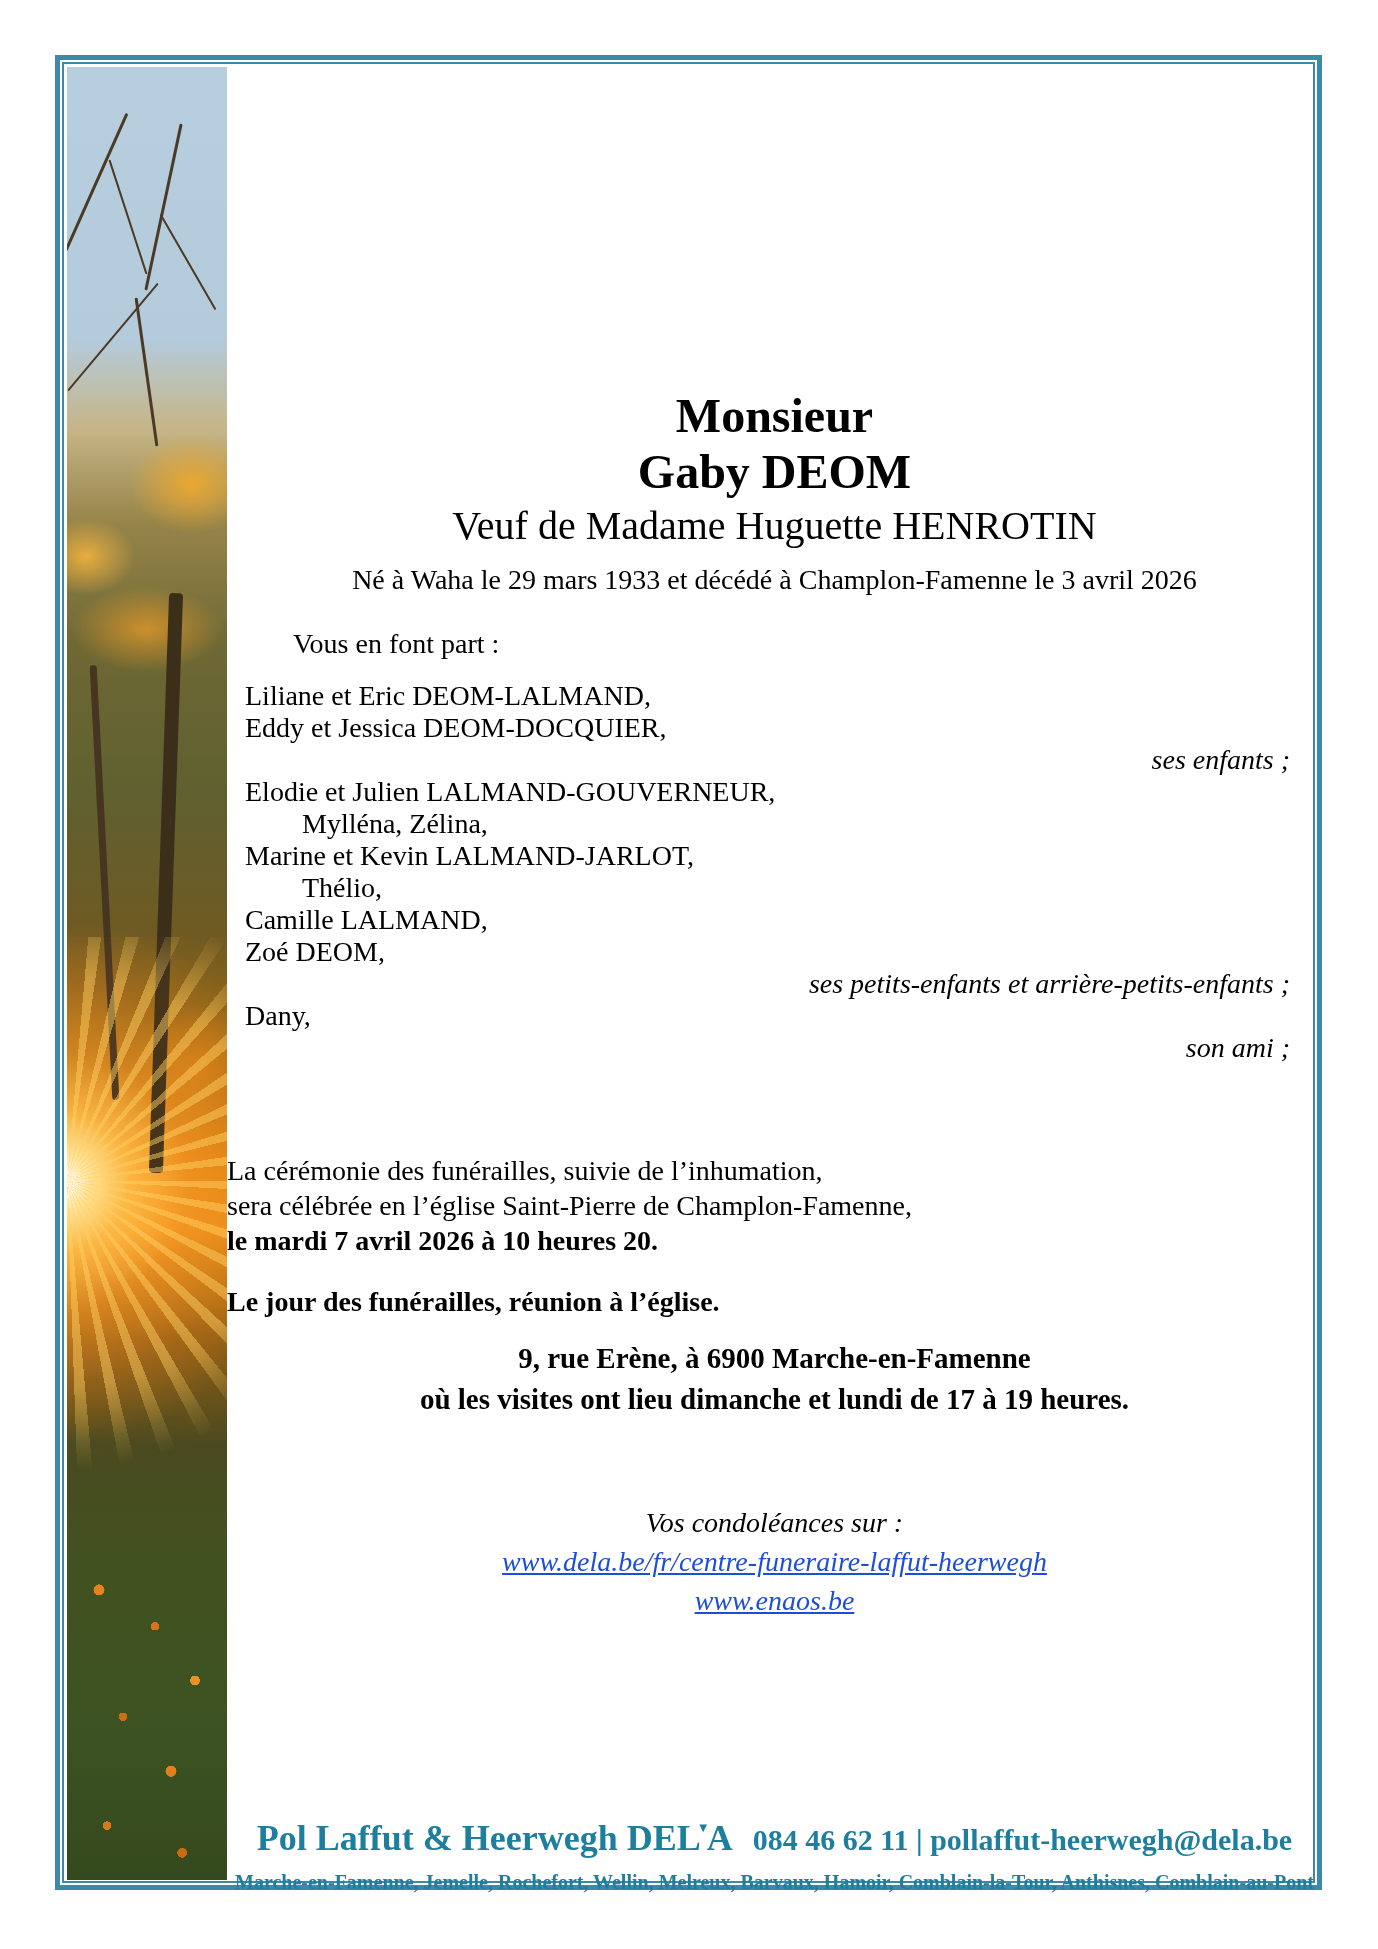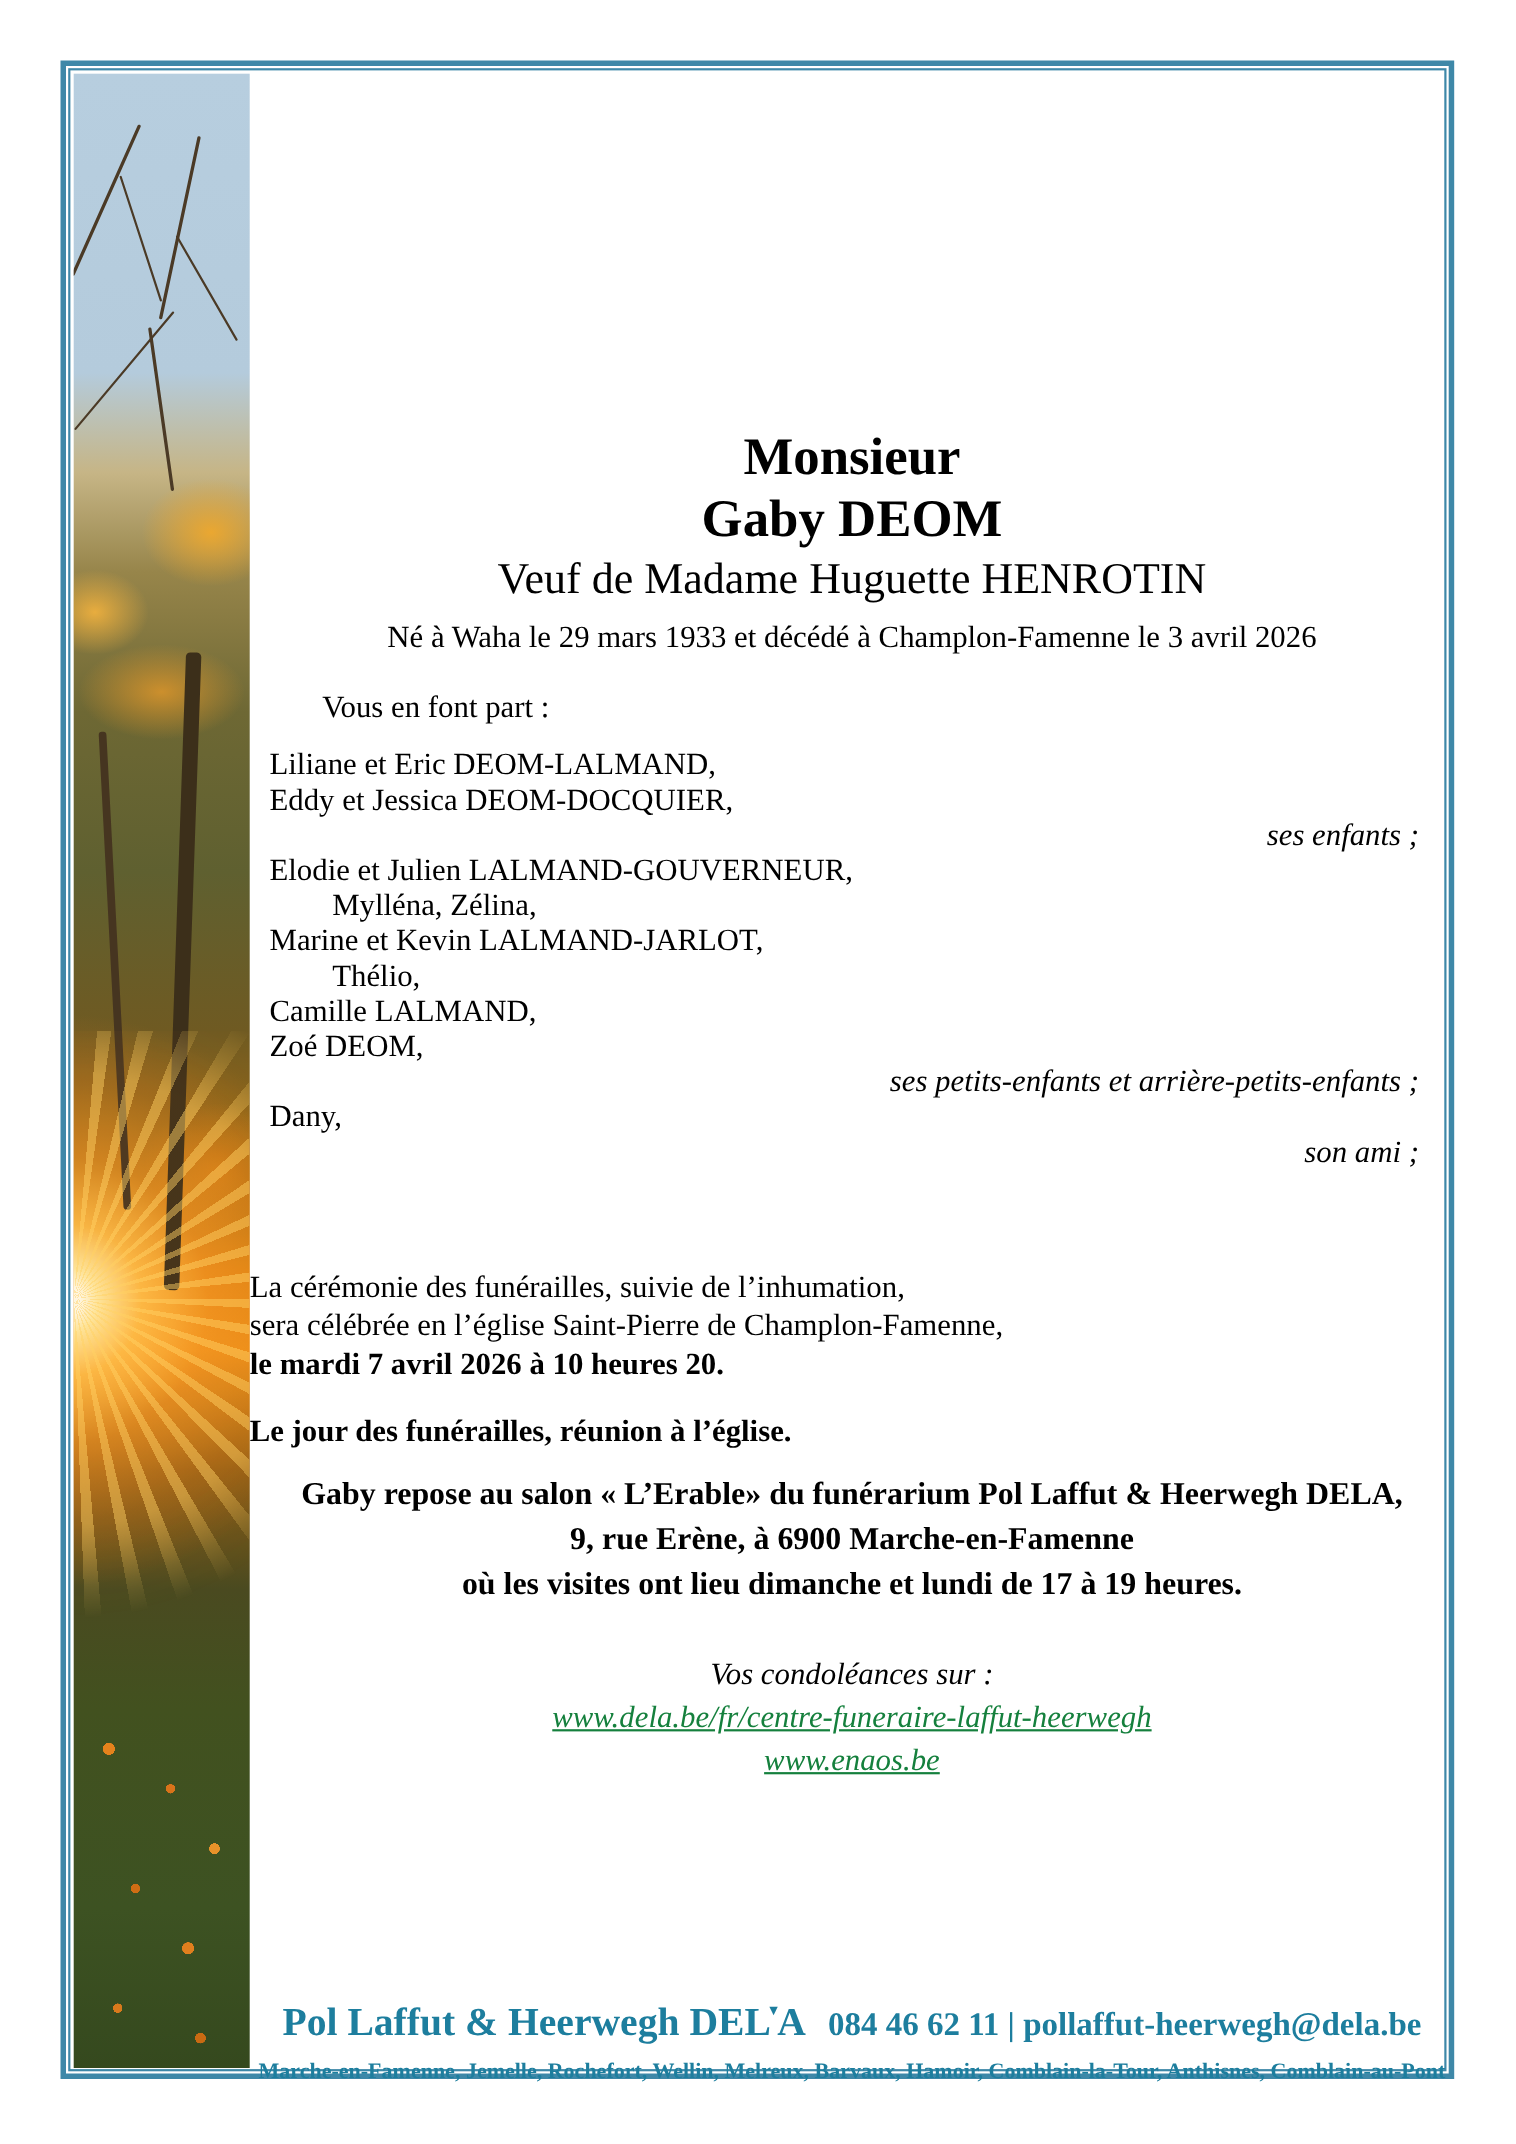--- a/index.html
+++ b/index.html
@@ -158,7 +158,6 @@
   </div>
 
   <div class="repose">
-    <div>Gaby repose au salon « L’Erable» du funérarium Pol Laffut &amp; Heerwegh DELA,</div>
     <div>9, rue Erène, à 6900 Marche-en-Famenne</div>
     <div>où les visites ont lieu dimanche et lundi de 17 à 19 heures.</div>
   </div>

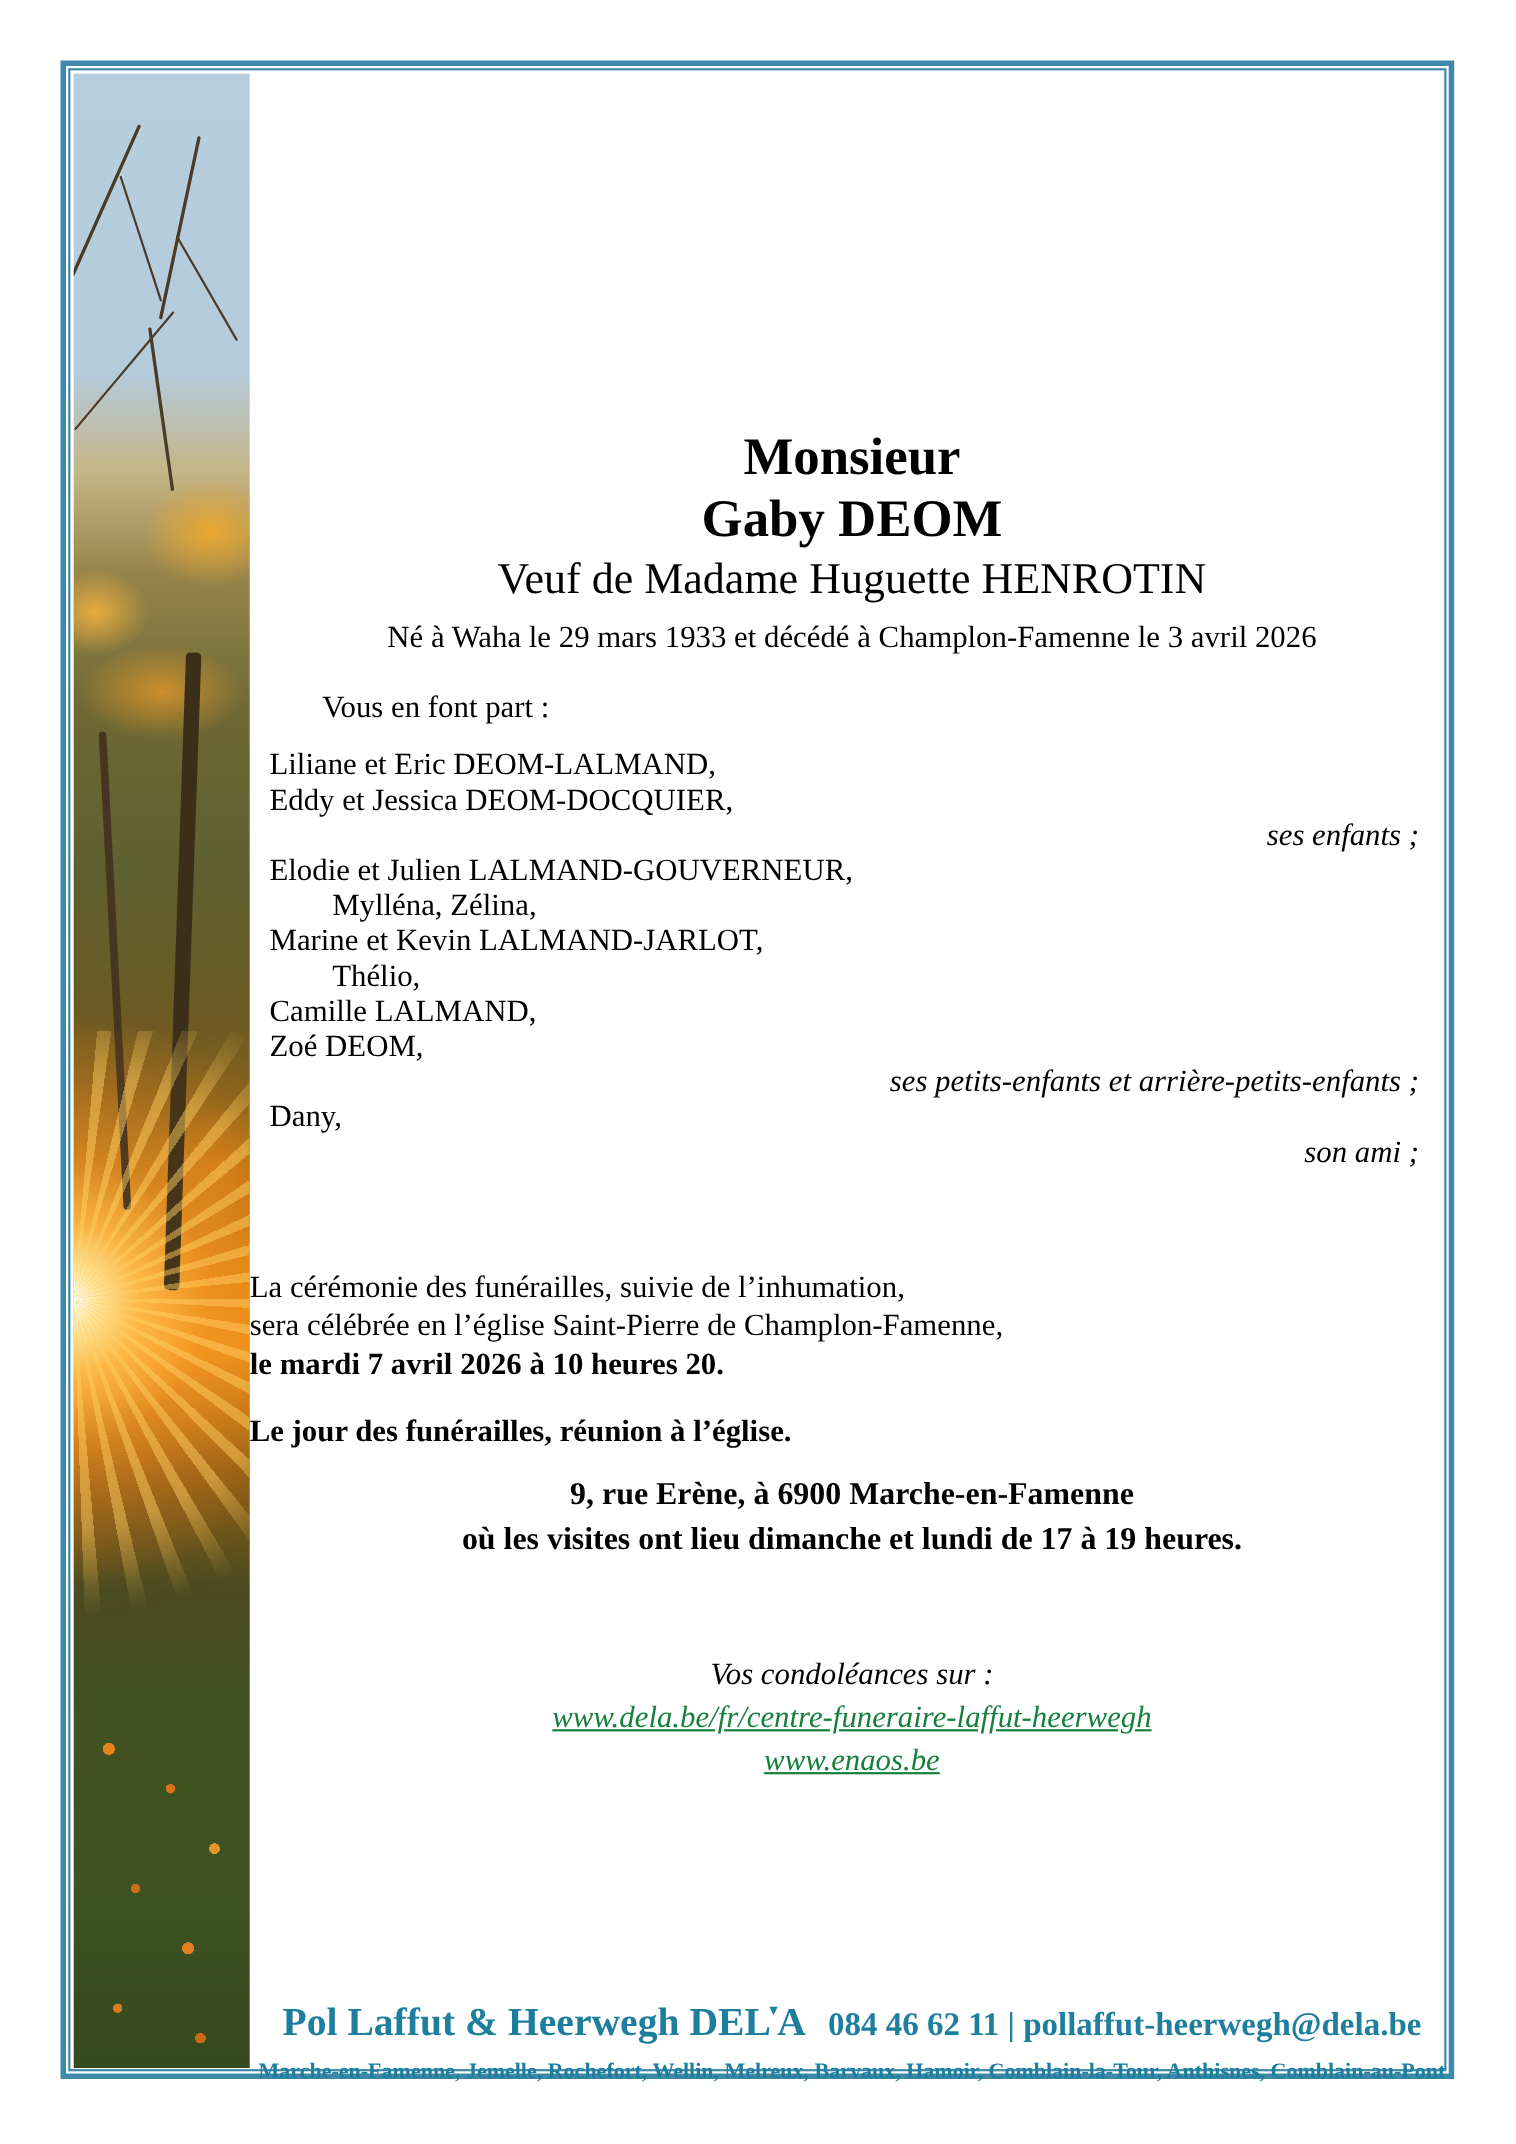--- a/index.html
+++ b/index.html
@@ -93,7 +93,7 @@
     position:absolute;left:227px;width:1095px;top:1503px;text-align:center;
     font-size:28px;line-height:39px;font-style:italic;
   }
-  .link{color:#15803d;text-decoration:underline;cursor:pointer;}
+  .link{color:#1d4ed8;text-decoration:underline;cursor:pointer;}
   .footer{
     position:absolute;left:227px;width:1095px;top:1806px;text-align:center;
     color:#1d7e9e;font-weight:bold;

